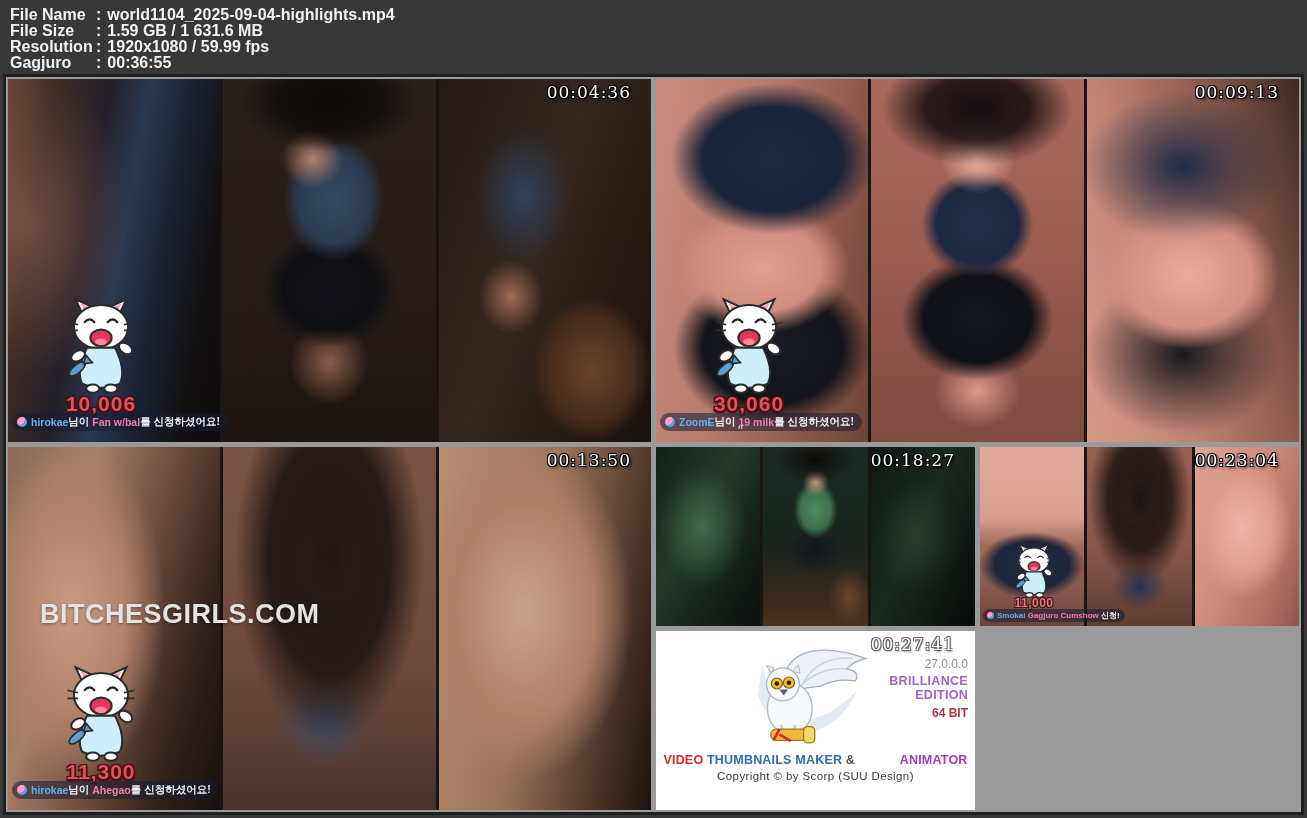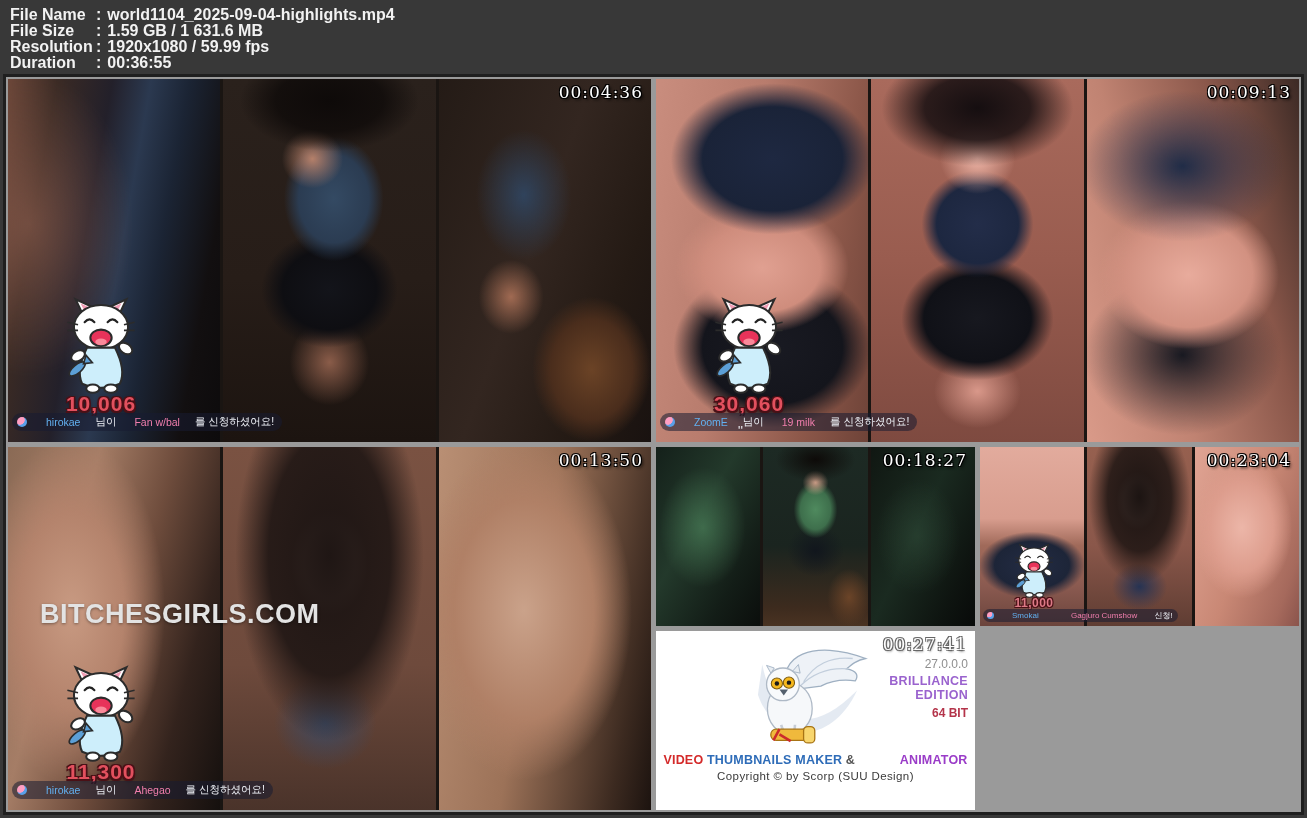--- a/index.html
+++ b/index.html
@@ -179,7 +179,7 @@
       <span class="hlab">Resolution</span><span class="hcol">:</span><span>1920x1080 / 59.99 fps</span>
     </div>
     <div class="hrow">
-      <span class="hlab">Duration</span><span class="hcol">:</span><span>00:36:55</span>
+      <span class="hlab">Gagjuro</span><span class="hcol">:</span><span>00:36:55</span>
     </div>
   </div>
 

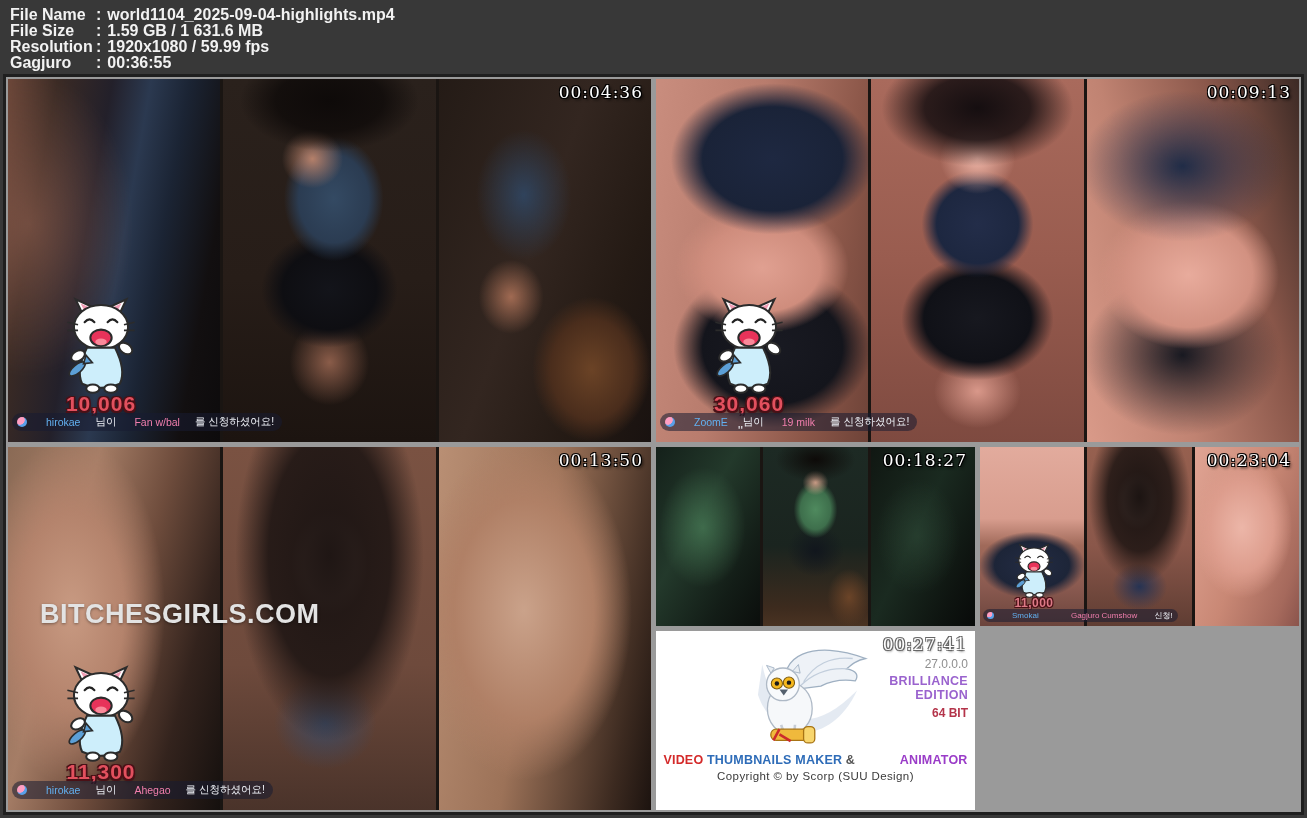--- a/index.html
+++ b/index.html
@@ -19,7 +19,7 @@
   .panel{flex:1;}
   .quad{display:grid;grid-template-columns:1fr 1fr;grid-template-rows:1fr 1fr;gap:5px;}
   
-  .ts{position:absolute;top:3px;right:8px;font-family:"DejaVu Serif",serif;font-size:17px;
+  .ts{position:absolute;top:3px;right:20px;font-family:"DejaVu Serif",serif;font-size:17px;
       color:#fff;letter-spacing:1px;
       text-shadow:-1px -1px 0 #000,1px -1px 0 #000,-1px 1px 0 #000,1px 1px 0 #000,2px 2px 3px rgba(0,0,0,.85);}
   .ts-light{text-shadow:-1px -1px 0 #666,1px -1px 0 #666,-1px 1px 0 #666,1px 1px 0 #666,1px 2px 2px #999;}

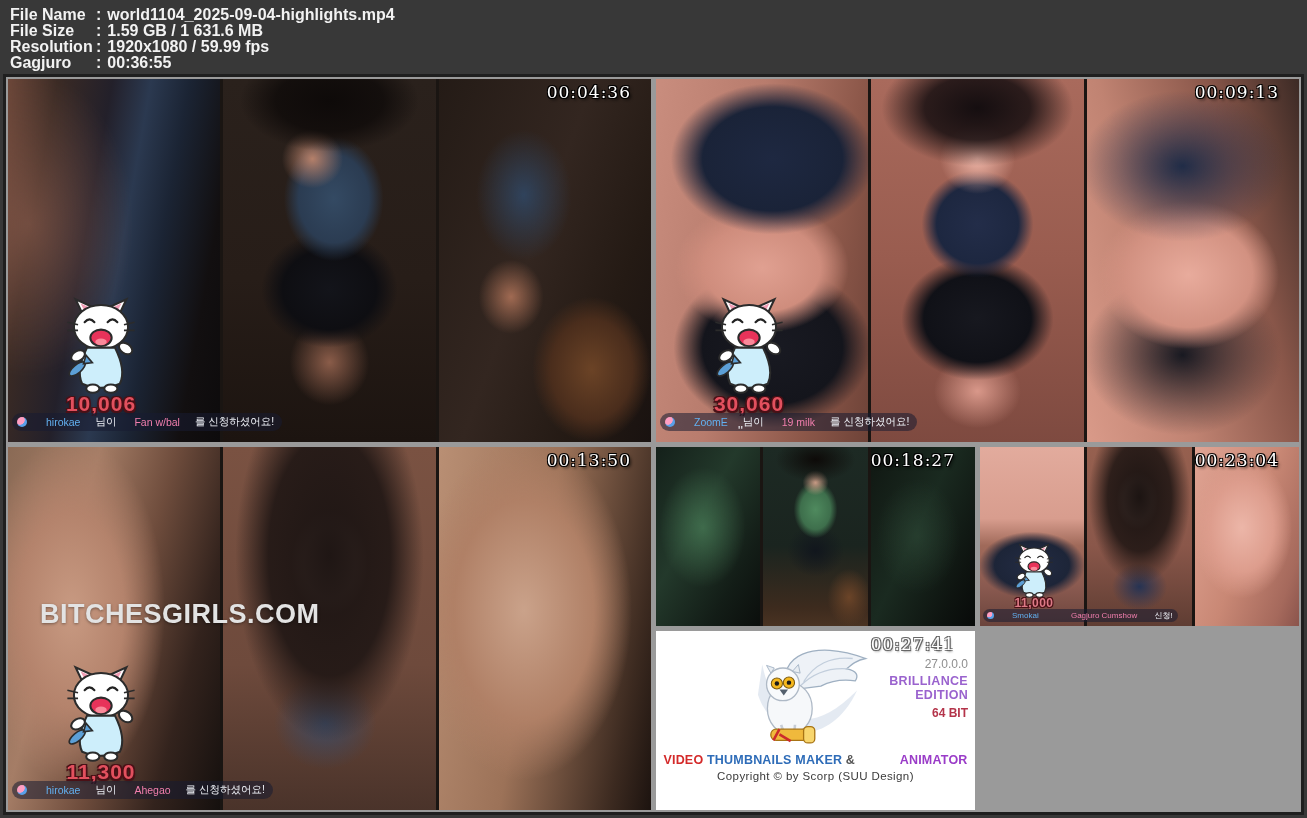--- a/index.html
+++ b/index.html
@@ -35,7 +35,7 @@
   
   .chatbar{position:absolute;left:4px;bottom:11px;display:inline-flex;align-items:center;
            background:rgba(24,28,50,.55);border-radius:9px;padding:2px 8px 2px 5px;
-           font-size:10.5px;font-weight:400;color:#eef0f6;white-space:pre;gap:15px;}
+           font-size:10.5px;font-weight:700;color:#eef0f6;white-space:pre;}
   .chat-ico{width:10px;height:10px;border-radius:50%;margin-right:4px;flex:0 0 auto;
             background:radial-gradient(circle at 30% 30%,#ff9ec2 0 45%,#5aa0e8 50% 100%);}
   .c-user{color:#62b0f0;}

